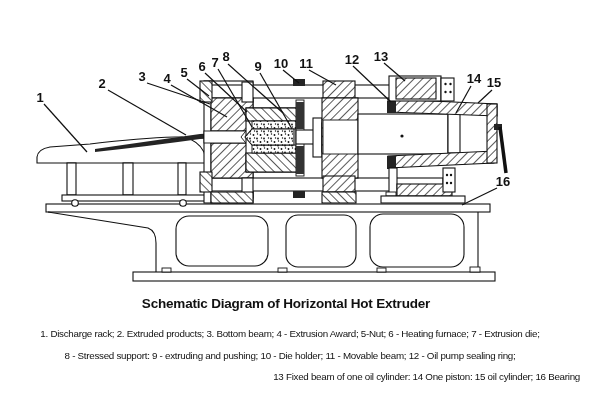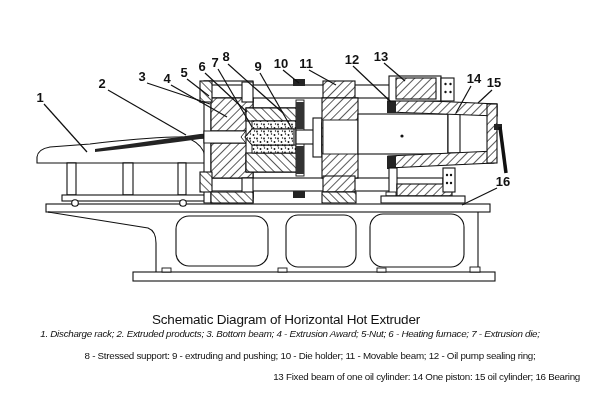--- a/index.html
+++ b/index.html
@@ -13,8 +13,8 @@
   .lead { stroke:#111111; stroke-width:1.2; }
   text.num { font-family:"Liberation Sans", sans-serif; font-weight:bold; font-size:13px; fill:#111111; }
   .title {
-    position:absolute; top:312px; left:0; width:572px; text-align:center;
-    font-weight:normal; font-size:13.5px; letter-spacing:-0.2px; white-space:nowrap;
+    position:absolute; top:296px; left:0; width:572px; text-align:center;
+    font-weight:bold; font-size:13.5px; letter-spacing:-0.2px; white-space:nowrap;
   }
   .cap {
     position:absolute; left:0; width:580px; text-align:center;

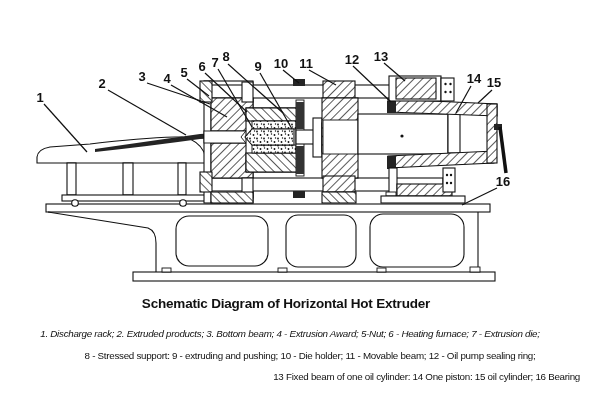--- a/index.html
+++ b/index.html
@@ -20,7 +20,7 @@
     position:absolute; left:0; width:580px; text-align:center;
     font-size:9.8px; letter-spacing:-0.28px; white-space:nowrap;
   }
-  #cap-line-1 { top:328px;font-style:italic; }
+  #cap-line-1 { top:328px; }
   #cap-line-2 { top:350px;margin-left:20px; }
   #cap-line-3 { top:371px;text-align:right; }
 </style>

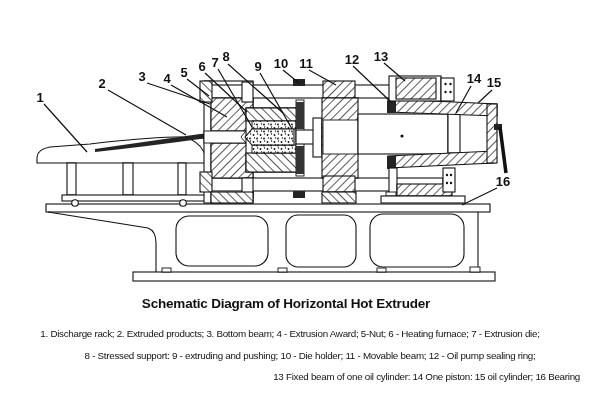--- a/index.html
+++ b/index.html
@@ -21,7 +21,7 @@
     font-size:9.8px; letter-spacing:-0.28px; white-space:nowrap;
   }
   #cap-line-1 { top:328px; }
-  #cap-line-2 { top:350px;margin-left:20px; }
+  #cap-line-2 { top:350px; }
   #cap-line-3 { top:371px;text-align:right; }
 </style>
 </head>

